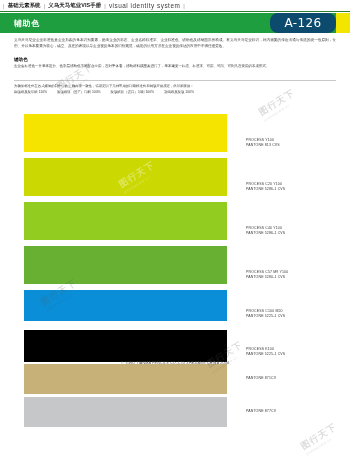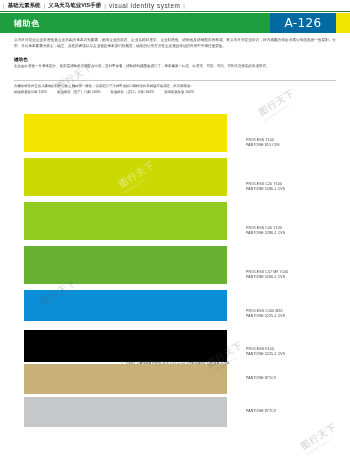--- a/index.html
+++ b/index.html
@@ -38,8 +38,8 @@
   }
   .badge{
     position:absolute;right:14px;top:0;width:66px;height:20px;
-    background:#0369a1;
-    display:flex;align-items:center;justify-content:center;
+    background:#0c4a6e;
+    display:flex;align-items:center;justify-content:center;border-radius:8px;
   }
   .badge span{
     color:#ffffff;font-size:12px;letter-spacing:.4px;

